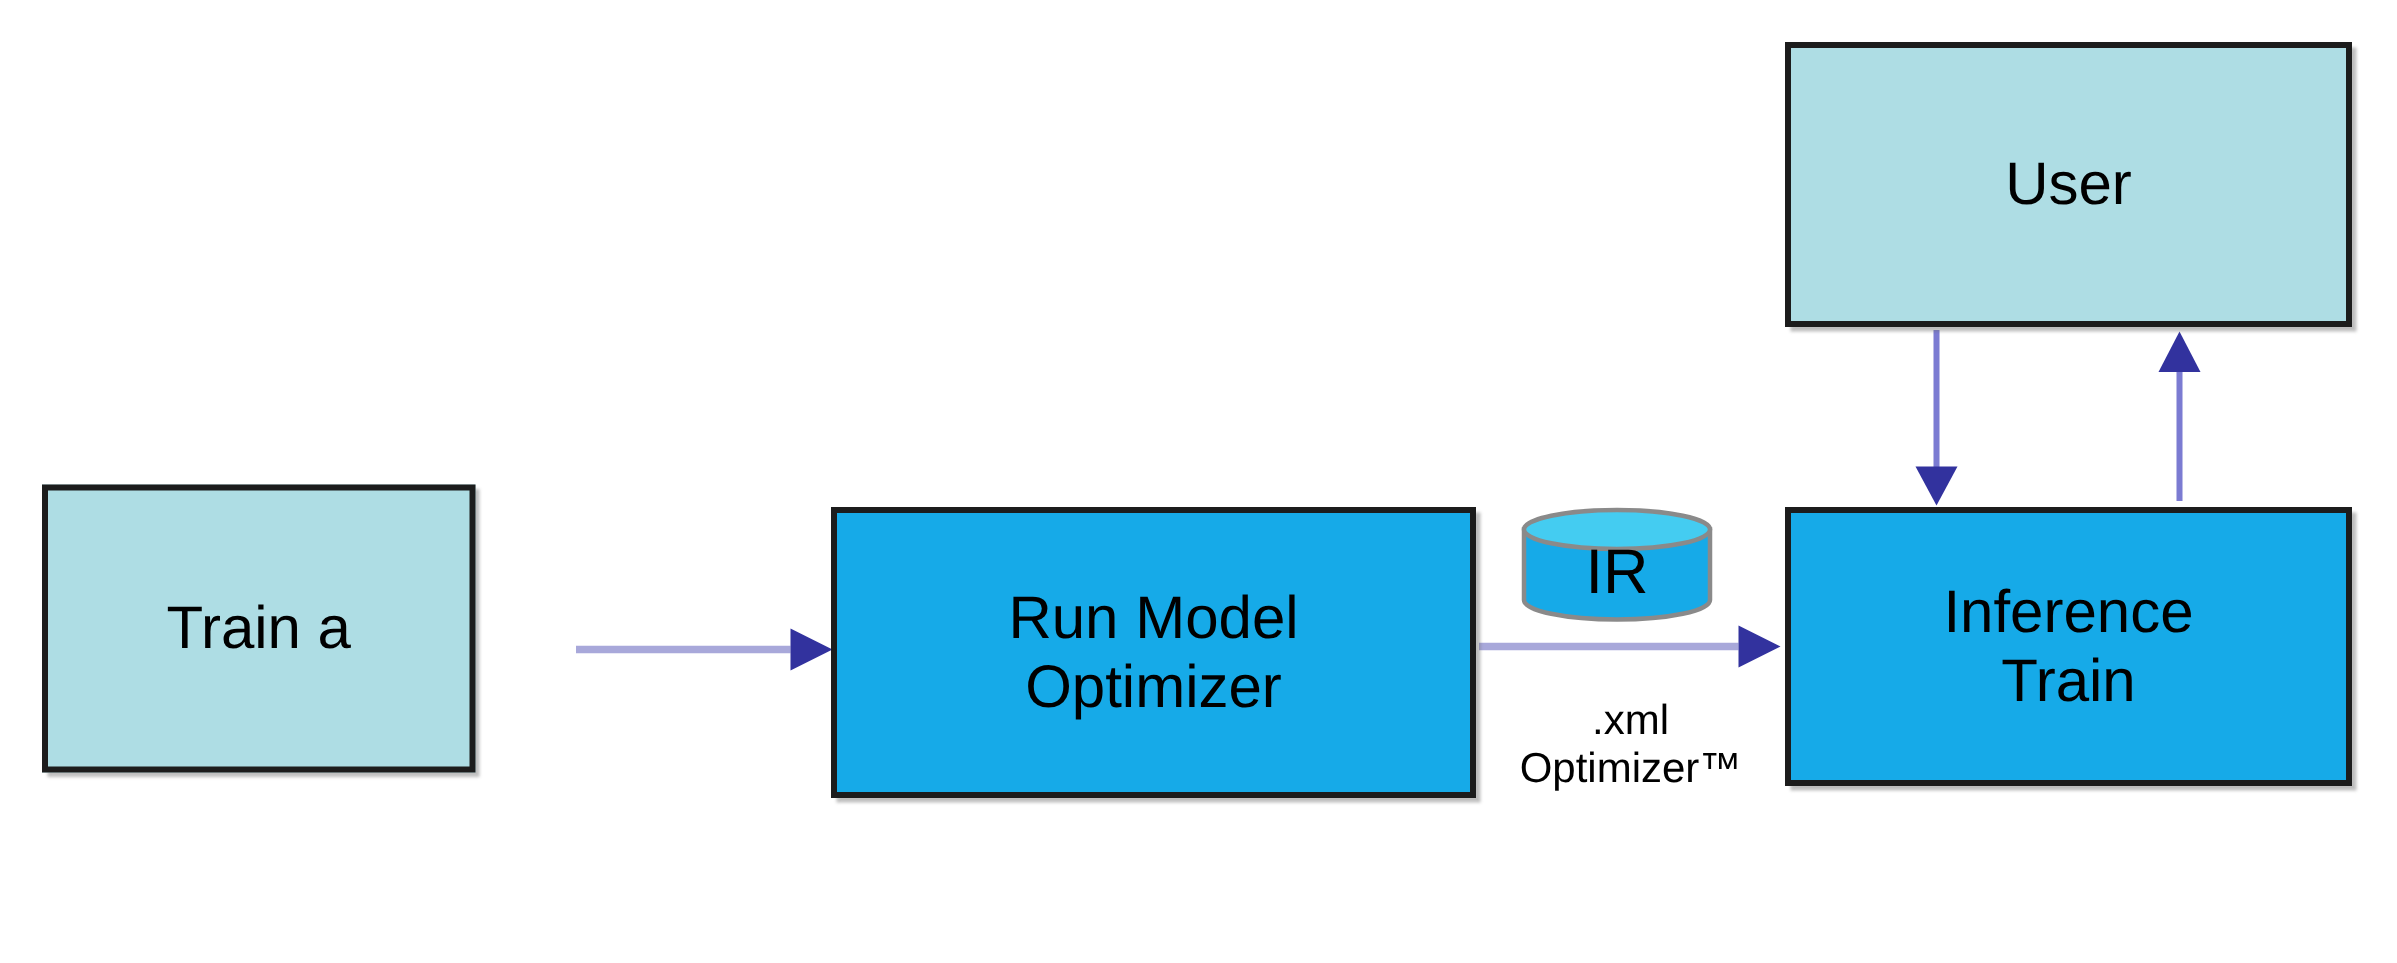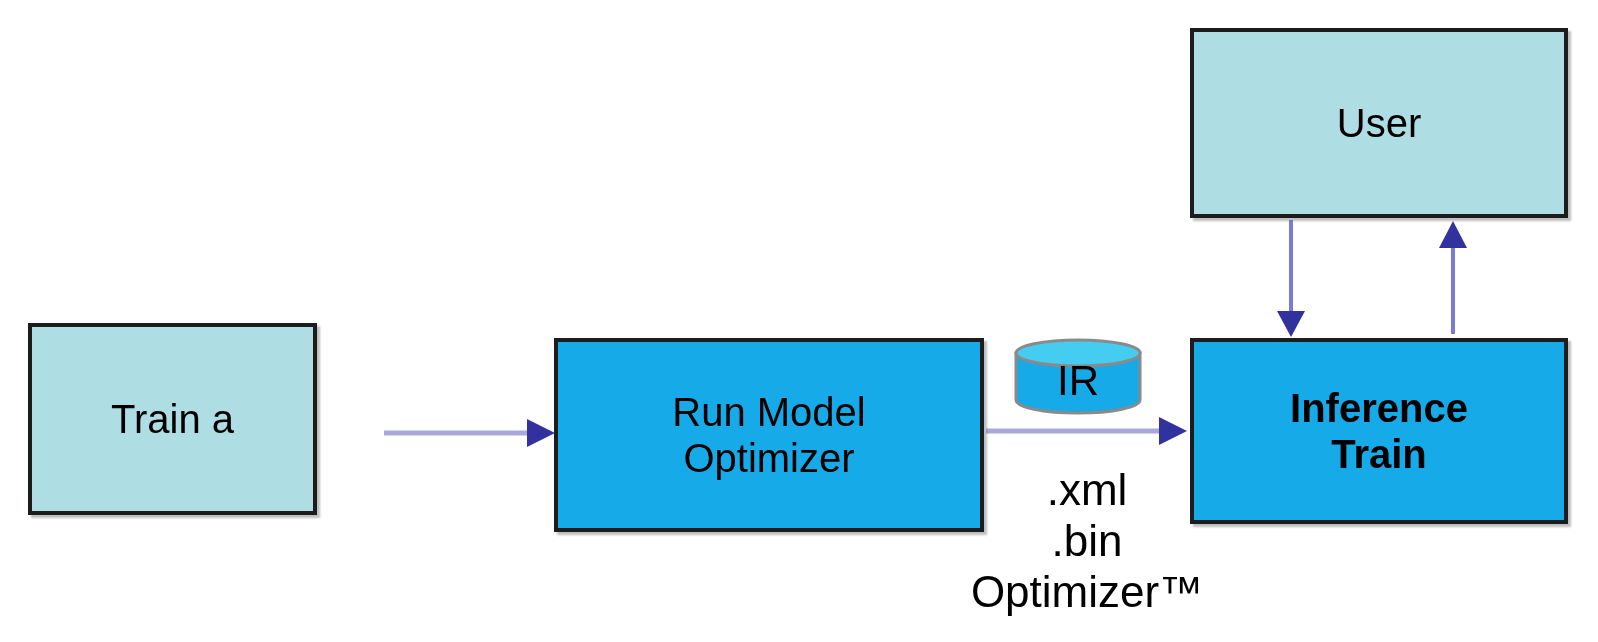--- a/index.html
+++ b/index.html
@@ -41,7 +41,7 @@
   .node.blue{background:var(--blue-box-fill);}
   #train-box{left:28px;top:323px;width:289px;height:192px;}
   #optimizer-box{left:554px;top:320px;width:430px;height:194px;margin-top:18px;}
-  #inference-box{left:1190px;top:338px;width:378px;height:186px;font-weight:bold;}
+  #inference-box{left:1190px;top:338px;width:378px;height:186px;}
   #userapp-box{left:1190px;top:28px;width:378px;height:190px;}
   #ir-cylinder{position:absolute;left:1012px;top:338px;width:132px;height:80px;}
   #ir-cylinder .cyl-body{fill:var(--blue-box-fill);stroke:var(--cylinder-border);stroke-width:3;}

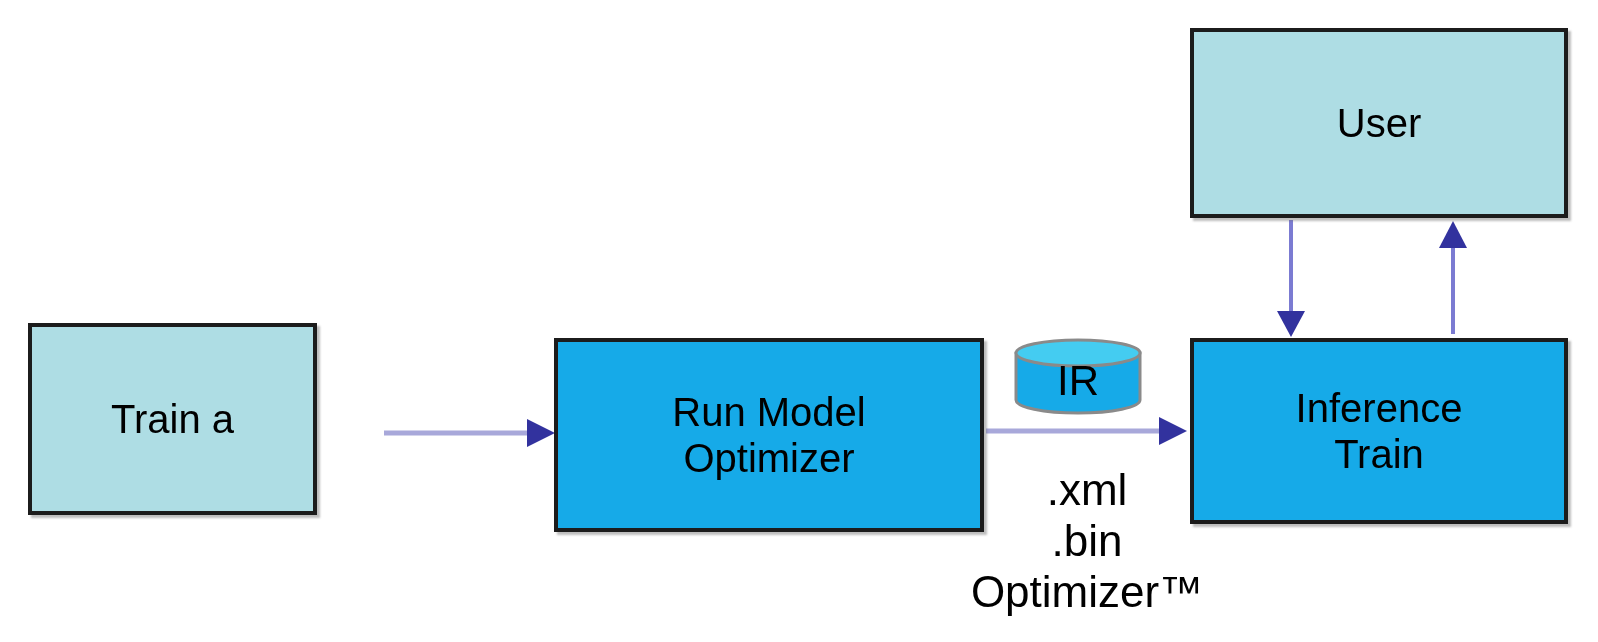--- a/index.html
+++ b/index.html
@@ -49,7 +49,7 @@
   #ir-cylinder text{font-family:"Liberation Sans",sans-serif;font-size:42px;fill:var(--text);}
   #format-labels{
     position:absolute;left:935px;top:464px;width:304px;
-    font-size:44px;line-height:1.16;text-align:center;
+    font-size:28px;line-height:1.16;text-align:center;
   }
 </style>
 </head>

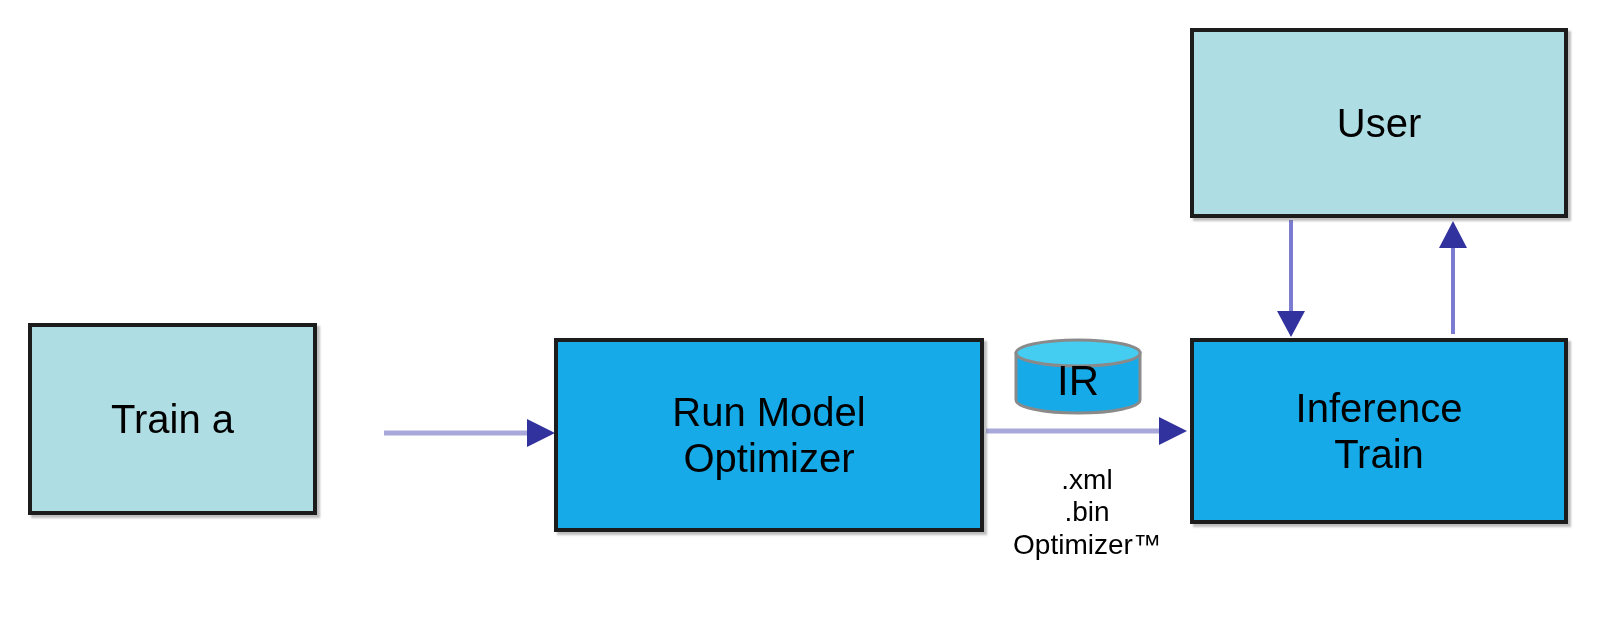--- a/index.html
+++ b/index.html
@@ -102,7 +102,6 @@
 
   <div id="format-labels">
     <div>.xml</div>
-    <div>.bin</div>
     <div>Optimizer™</div>
   </div>
 

